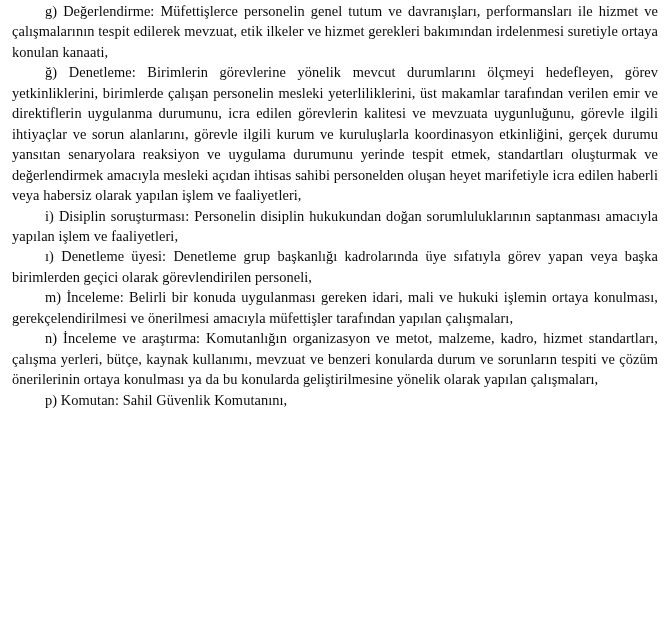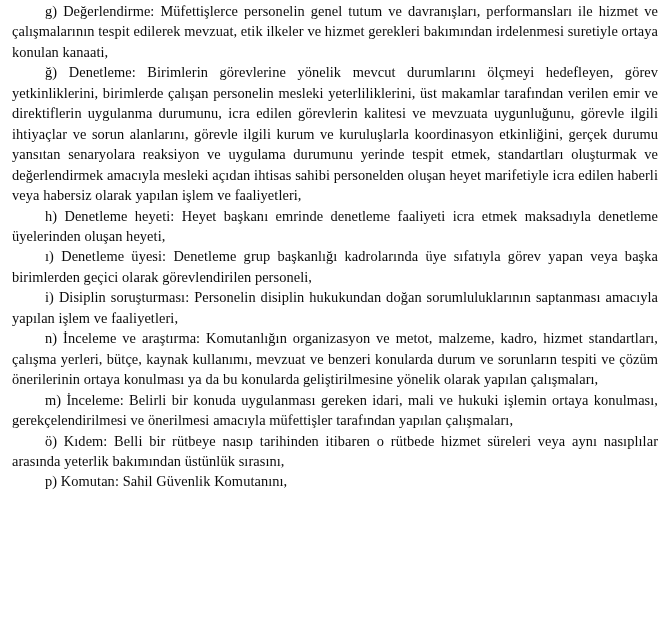--- a/index.html
+++ b/index.html
@@ -50,7 +50,6 @@
   <div id="clause-list">
       <p class="clause no-stretch">g) Değerlendirme: Müfettişlerce personelin genel tutum ve davranışları, performansları ile hizmet ve çalışmalarının tespit edilerek mevzuat, etik ilkeler ve hizmet gerekleri bakımından irdelenmesi suretiyle ortaya konulan kanaati,</p>
       <p class="clause no-stretch">ğ) Denetleme: Birimlerin görevlerine yönelik mevcut durumlarını ölçmeyi hedefleyen, görev yetkinliklerini, birimlerde çalışan personelin mesleki yeterliliklerini, üst makamlar tarafından verilen emir ve direktiflerin uygulanma durumunu, icra edilen görevlerin kalitesi ve mevzuata uygunluğunu, görevle ilgili ihtiyaçlar ve sorun alanlarını, görevle ilgili kurum ve kuruluşlarla koordinasyon etkinliğini, gerçek durumu yansıtan senaryolara reaksiyon ve uygulama durumunu yerinde tespit etmek, standartları oluşturmak ve değerlendirmek amacıyla mesleki açıdan ihtisas sahibi personelden oluşan heyet marifetiyle icra edilen haberli veya habersiz olarak yapılan işlem ve faaliyetleri,</p>
-      <p class="clause no-stretch">h) Denetleme heyeti: Heyet başkanı emrinde denetleme faaliyeti icra etmek maksadıyla denetleme üyelerinden oluşan heyeti,</p>
       <p class="clause no-stretch">ı) Denetleme üyesi: Denetleme grup başkanlığı kadrolarında üye sıfatıyla görev yapan veya başka birimlerden geçici olarak görevlendirilen personeli,</p>
       <p class="clause no-stretch">i) Disiplin soruşturması: Personelin disiplin hukukundan doğan sorumluluklarının saptanması amacıyla yapılan işlem ve faaliyetleri,</p>
       <p class="clause no-stretch">n) İnceleme ve araştırma: Komutanlığın organizasyon ve metot, malzeme, kadro, hizmet standartları, çalışma yerleri, bütçe, kaynak kullanımı, mevzuat ve benzeri konularda durum ve sorunların tespiti ve çözüm önerilerinin ortaya konulması ya da bu konularda geliştirilmesine yönelik olarak yapılan çalışmaları,</p>

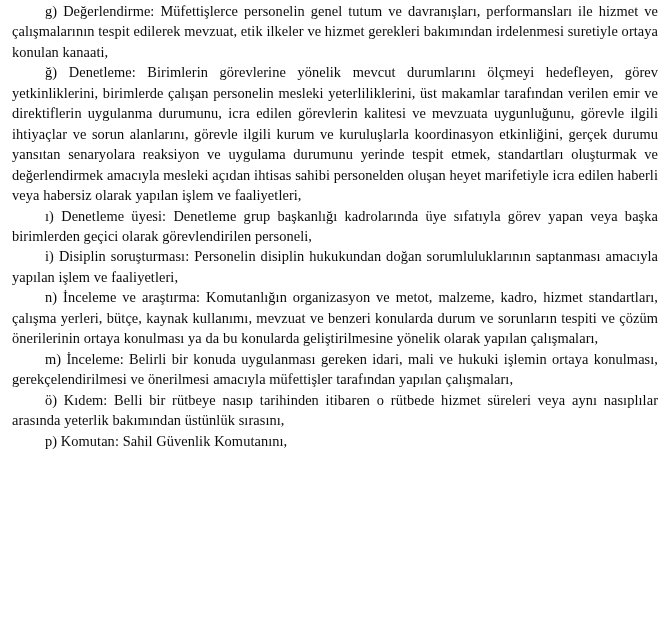--- a/index.html
+++ b/index.html
@@ -50,8 +50,8 @@
   <div id="clause-list">
       <p class="clause no-stretch">g) Değerlendirme: Müfettişlerce personelin genel tutum ve davranışları, performansları ile hizmet ve çalışmalarının tespit edilerek mevzuat, etik ilkeler ve hizmet gerekleri bakımından irdelenmesi suretiyle ortaya konulan kanaati,</p>
       <p class="clause no-stretch">ğ) Denetleme: Birimlerin görevlerine yönelik mevcut durumlarını ölçmeyi hedefleyen, görev yetkinliklerini, birimlerde çalışan personelin mesleki yeterliliklerini, üst makamlar tarafından verilen emir ve direktiflerin uygulanma durumunu, icra edilen görevlerin kalitesi ve mevzuata uygunluğunu, görevle ilgili ihtiyaçlar ve sorun alanlarını, görevle ilgili kurum ve kuruluşlarla koordinasyon etkinliğini, gerçek durumu yansıtan senaryolara reaksiyon ve uygulama durumunu yerinde tespit etmek, standartları oluşturmak ve değerlendirmek amacıyla mesleki açıdan ihtisas sahibi personelden oluşan heyet marifetiyle icra edilen haberli veya habersiz olarak yapılan işlem ve faaliyetleri,</p>
+      <p class="clause no-stretch">i) Disiplin soruşturması: Personelin disiplin hukukundan doğan sorumluluklarının saptanması amacıyla yapılan işlem ve faaliyetleri,</p>
       <p class="clause no-stretch">ı) Denetleme üyesi: Denetleme grup başkanlığı kadrolarında üye sıfatıyla görev yapan veya başka birimlerden geçici olarak görevlendirilen personeli,</p>
-      <p class="clause no-stretch">i) Disiplin soruşturması: Personelin disiplin hukukundan doğan sorumluluklarının saptanması amacıyla yapılan işlem ve faaliyetleri,</p>
       <p class="clause no-stretch">n) İnceleme ve araştırma: Komutanlığın organizasyon ve metot, malzeme, kadro, hizmet standartları, çalışma yerleri, bütçe, kaynak kullanımı, mevzuat ve benzeri konularda durum ve sorunların tespiti ve çözüm önerilerinin ortaya konulması ya da bu konularda geliştirilmesine yönelik olarak yapılan çalışmaları,</p>
       <p class="clause no-stretch">m) İnceleme: Belirli bir konuda uygulanması gereken idari, mali ve hukuki işlemin ortaya konulması, gerekçelendirilmesi ve önerilmesi amacıyla müfettişler tarafından yapılan çalışmaları,</p>
       <p class="clause no-stretch">ö) Kıdem: Belli bir rütbeye nasıp tarihinden itibaren o rütbede hizmet süreleri veya aynı nasıplılar arasında yeterlik bakımından üstünlük sırasını,</p>

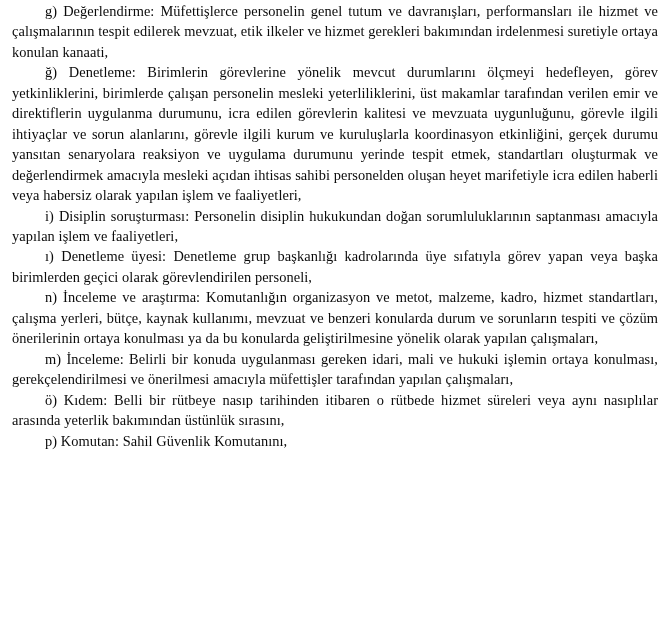--- a/index.html
+++ b/index.html
@@ -52,8 +52,8 @@
       <p class="clause no-stretch">ğ) Denetleme: Birimlerin görevlerine yönelik mevcut durumlarını ölçmeyi hedefleyen, görev yetkinliklerini, birimlerde çalışan personelin mesleki yeterliliklerini, üst makamlar tarafından verilen emir ve direktiflerin uygulanma durumunu, icra edilen görevlerin kalitesi ve mevzuata uygunluğunu, görevle ilgili ihtiyaçlar ve sorun alanlarını, görevle ilgili kurum ve kuruluşlarla koordinasyon etkinliğini, gerçek durumu yansıtan senaryolara reaksiyon ve uygulama durumunu yerinde tespit etmek, standartları oluşturmak ve değerlendirmek amacıyla mesleki açıdan ihtisas sahibi personelden oluşan heyet marifetiyle icra edilen haberli veya habersiz olarak yapılan işlem ve faaliyetleri,</p>
       <p class="clause no-stretch">i) Disiplin soruşturması: Personelin disiplin hukukundan doğan sorumluluklarının saptanması amacıyla yapılan işlem ve faaliyetleri,</p>
       <p class="clause no-stretch">ı) Denetleme üyesi: Denetleme grup başkanlığı kadrolarında üye sıfatıyla görev yapan veya başka birimlerden geçici olarak görevlendirilen personeli,</p>
+      <p class="clause no-stretch">m) İnceleme: Belirli bir konuda uygulanması gereken idari, mali ve hukuki işlemin ortaya konulması, gerekçelendirilmesi ve önerilmesi amacıyla müfettişler tarafından yapılan çalışmaları,</p>
       <p class="clause no-stretch">n) İnceleme ve araştırma: Komutanlığın organizasyon ve metot, malzeme, kadro, hizmet standartları, çalışma yerleri, bütçe, kaynak kullanımı, mevzuat ve benzeri konularda durum ve sorunların tespiti ve çözüm önerilerinin ortaya konulması ya da bu konularda geliştirilmesine yönelik olarak yapılan çalışmaları,</p>
-      <p class="clause no-stretch">m) İnceleme: Belirli bir konuda uygulanması gereken idari, mali ve hukuki işlemin ortaya konulması, gerekçelendirilmesi ve önerilmesi amacıyla müfettişler tarafından yapılan çalışmaları,</p>
       <p class="clause no-stretch">ö) Kıdem: Belli bir rütbeye nasıp tarihinden itibaren o rütbede hizmet süreleri veya aynı nasıplılar arasında yeterlik bakımından üstünlük sırasını,</p>
       <p class="clause no-stretch">p) Komutan: Sahil Güvenlik Komutanını,</p>
     </div>

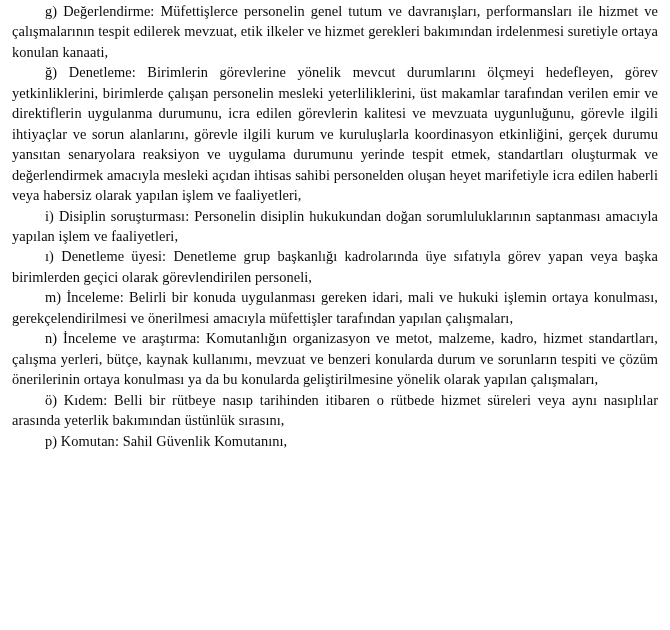--- a/index.html
+++ b/index.html
@@ -54,7 +54,6 @@
       <p class="clause no-stretch">ı) Denetleme üyesi: Denetleme grup başkanlığı kadrolarında üye sıfatıyla görev yapan veya başka birimlerden geçici olarak görevlendirilen personeli,</p>
       <p class="clause no-stretch">m) İnceleme: Belirli bir konuda uygulanması gereken idari, mali ve hukuki işlemin ortaya konulması, gerekçelendirilmesi ve önerilmesi amacıyla müfettişler tarafından yapılan çalışmaları,</p>
       <p class="clause no-stretch">n) İnceleme ve araştırma: Komutanlığın organizasyon ve metot, malzeme, kadro, hizmet standartları, çalışma yerleri, bütçe, kaynak kullanımı, mevzuat ve benzeri konularda durum ve sorunların tespiti ve çözüm önerilerinin ortaya konulması ya da bu konularda geliştirilmesine yönelik olarak yapılan çalışmaları,</p>
-      <p class="clause no-stretch">ö) Kıdem: Belli bir rütbeye nasıp tarihinden itibaren o rütbede hizmet süreleri veya aynı nasıplılar arasında yeterlik bakımından üstünlük sırasını,</p>
       <p class="clause no-stretch">p) Komutan: Sahil Güvenlik Komutanını,</p>
     </div>
 </div>

